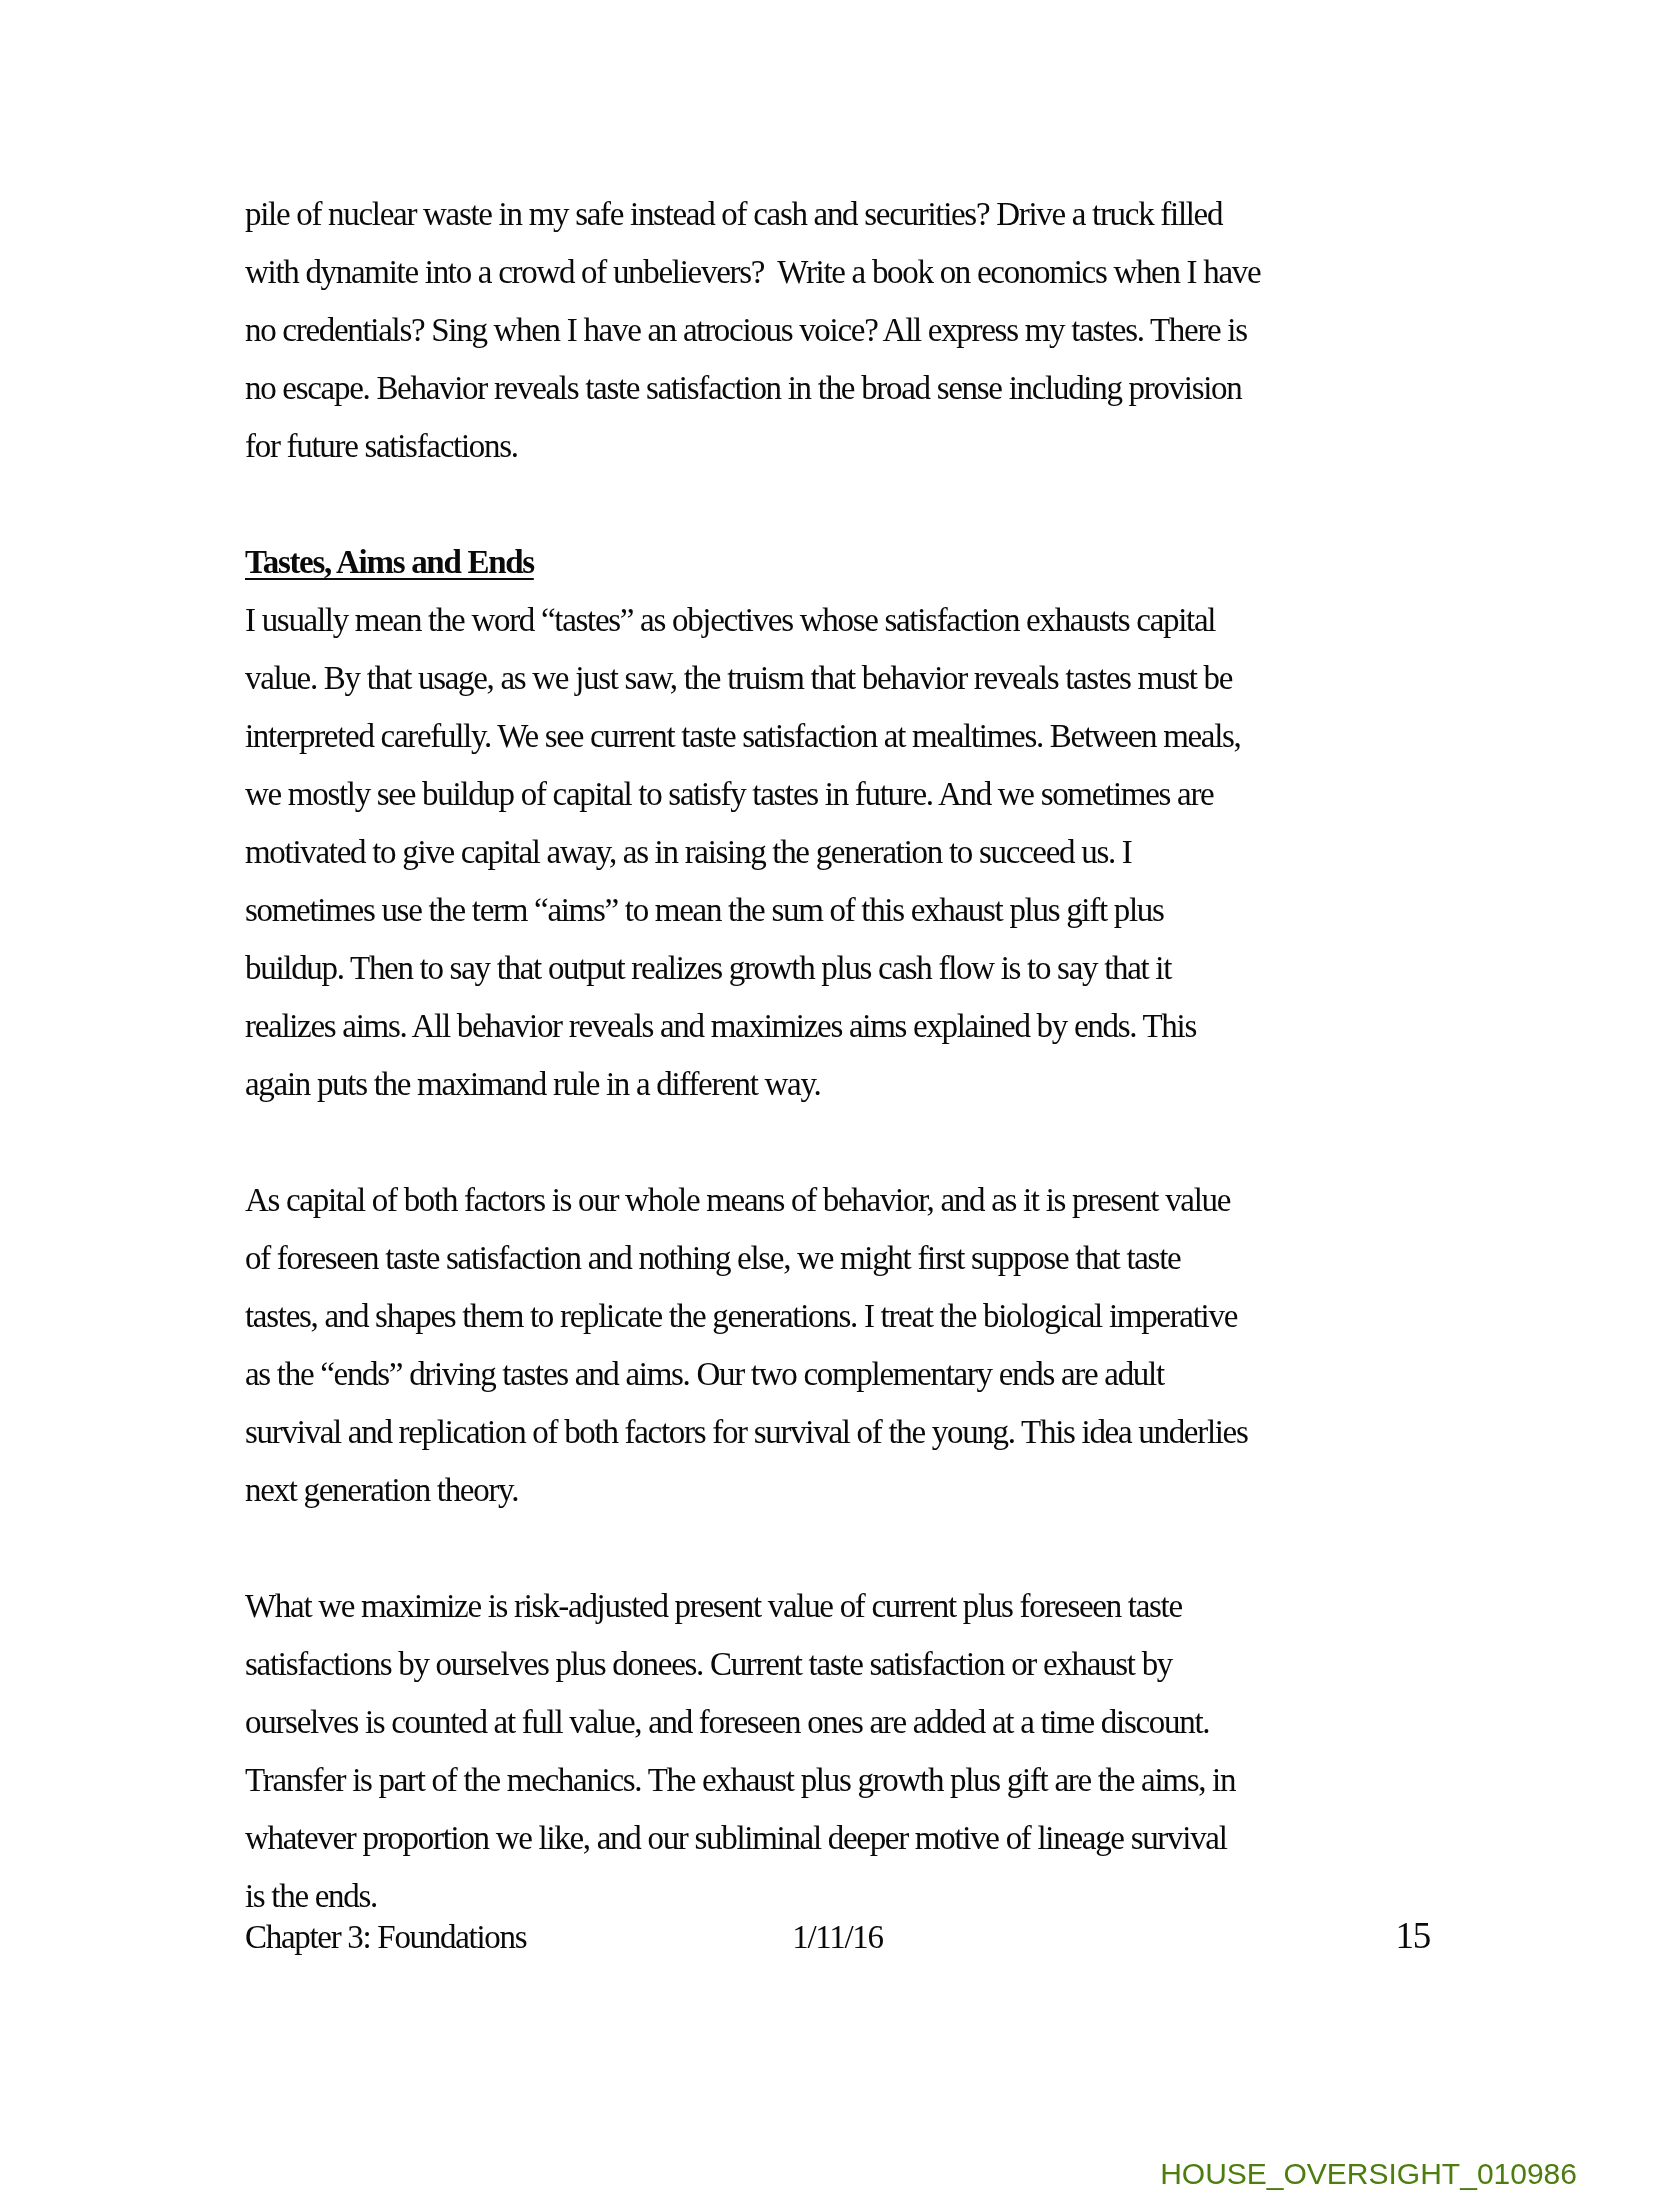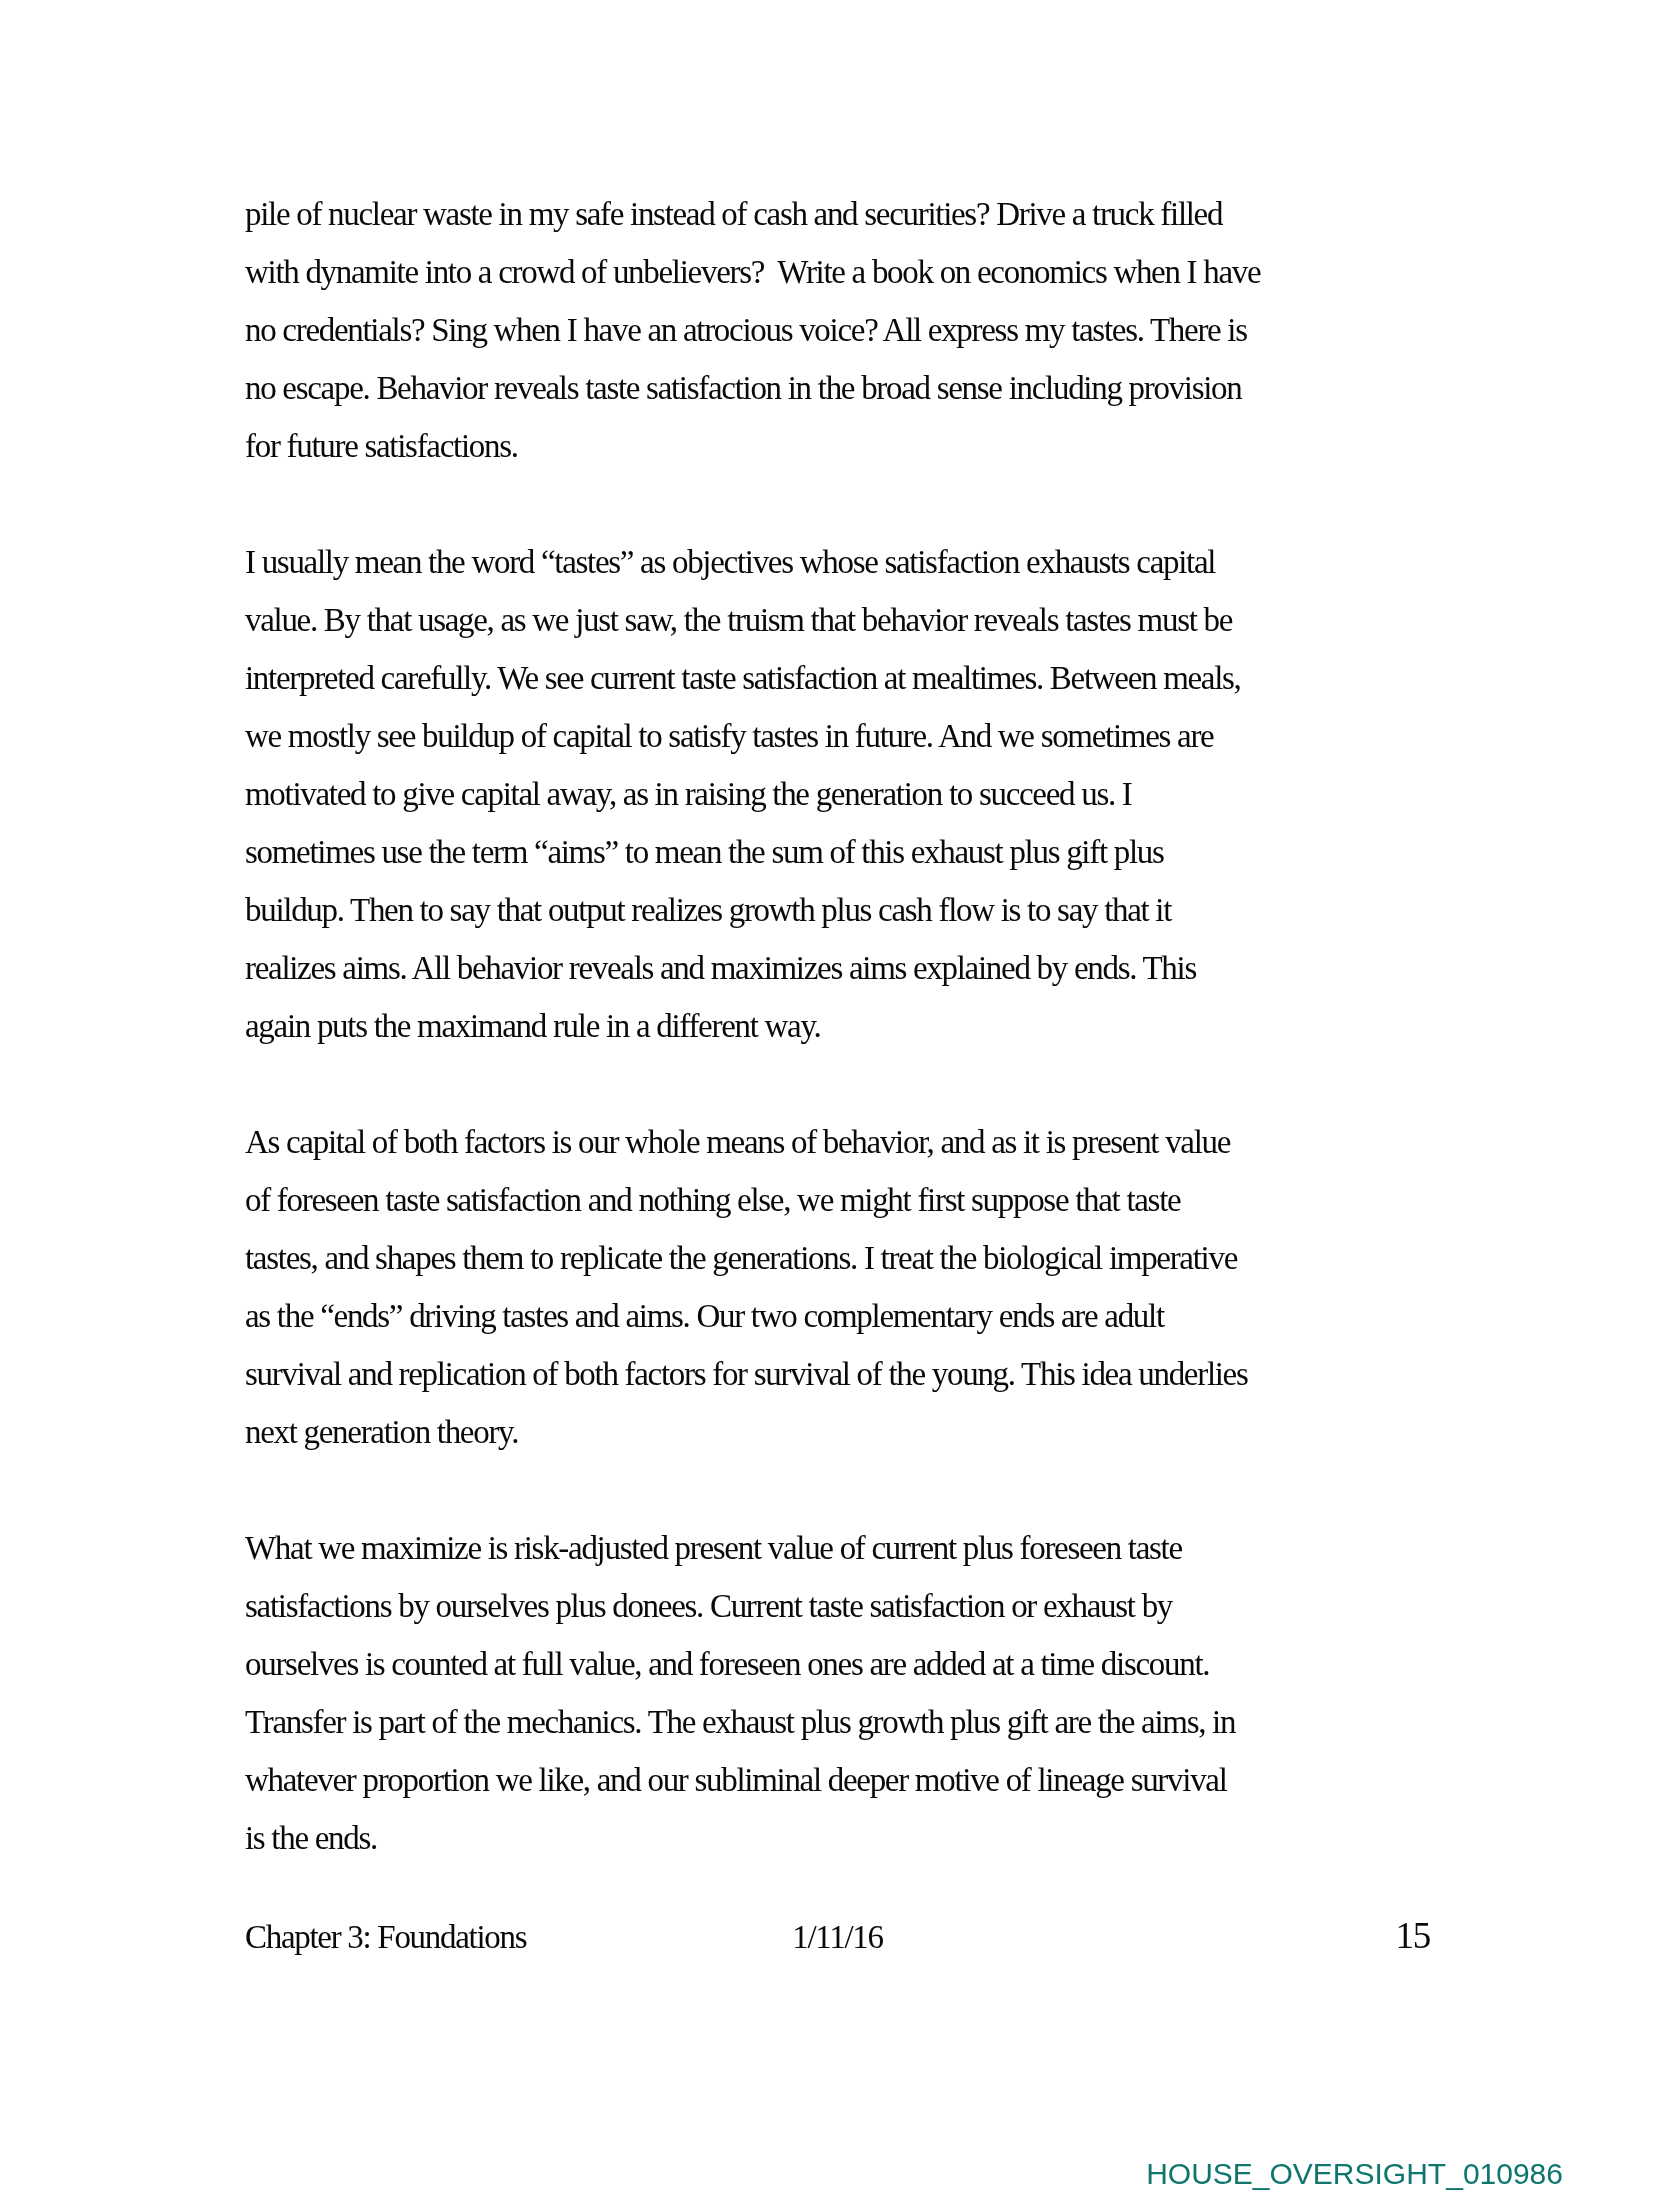--- a/index.html
+++ b/index.html
@@ -86,6 +86,7 @@
 
     <div class="gap"></div>
 
+    <h2 class="heading">Tastes, Aims and Ends</h2>
 
     <div class="para">I usually mean the word “tastes” as objectives whose satisfaction exhausts capital
 value. By that usage, as we just saw, the truism that behavior reveals tastes must be

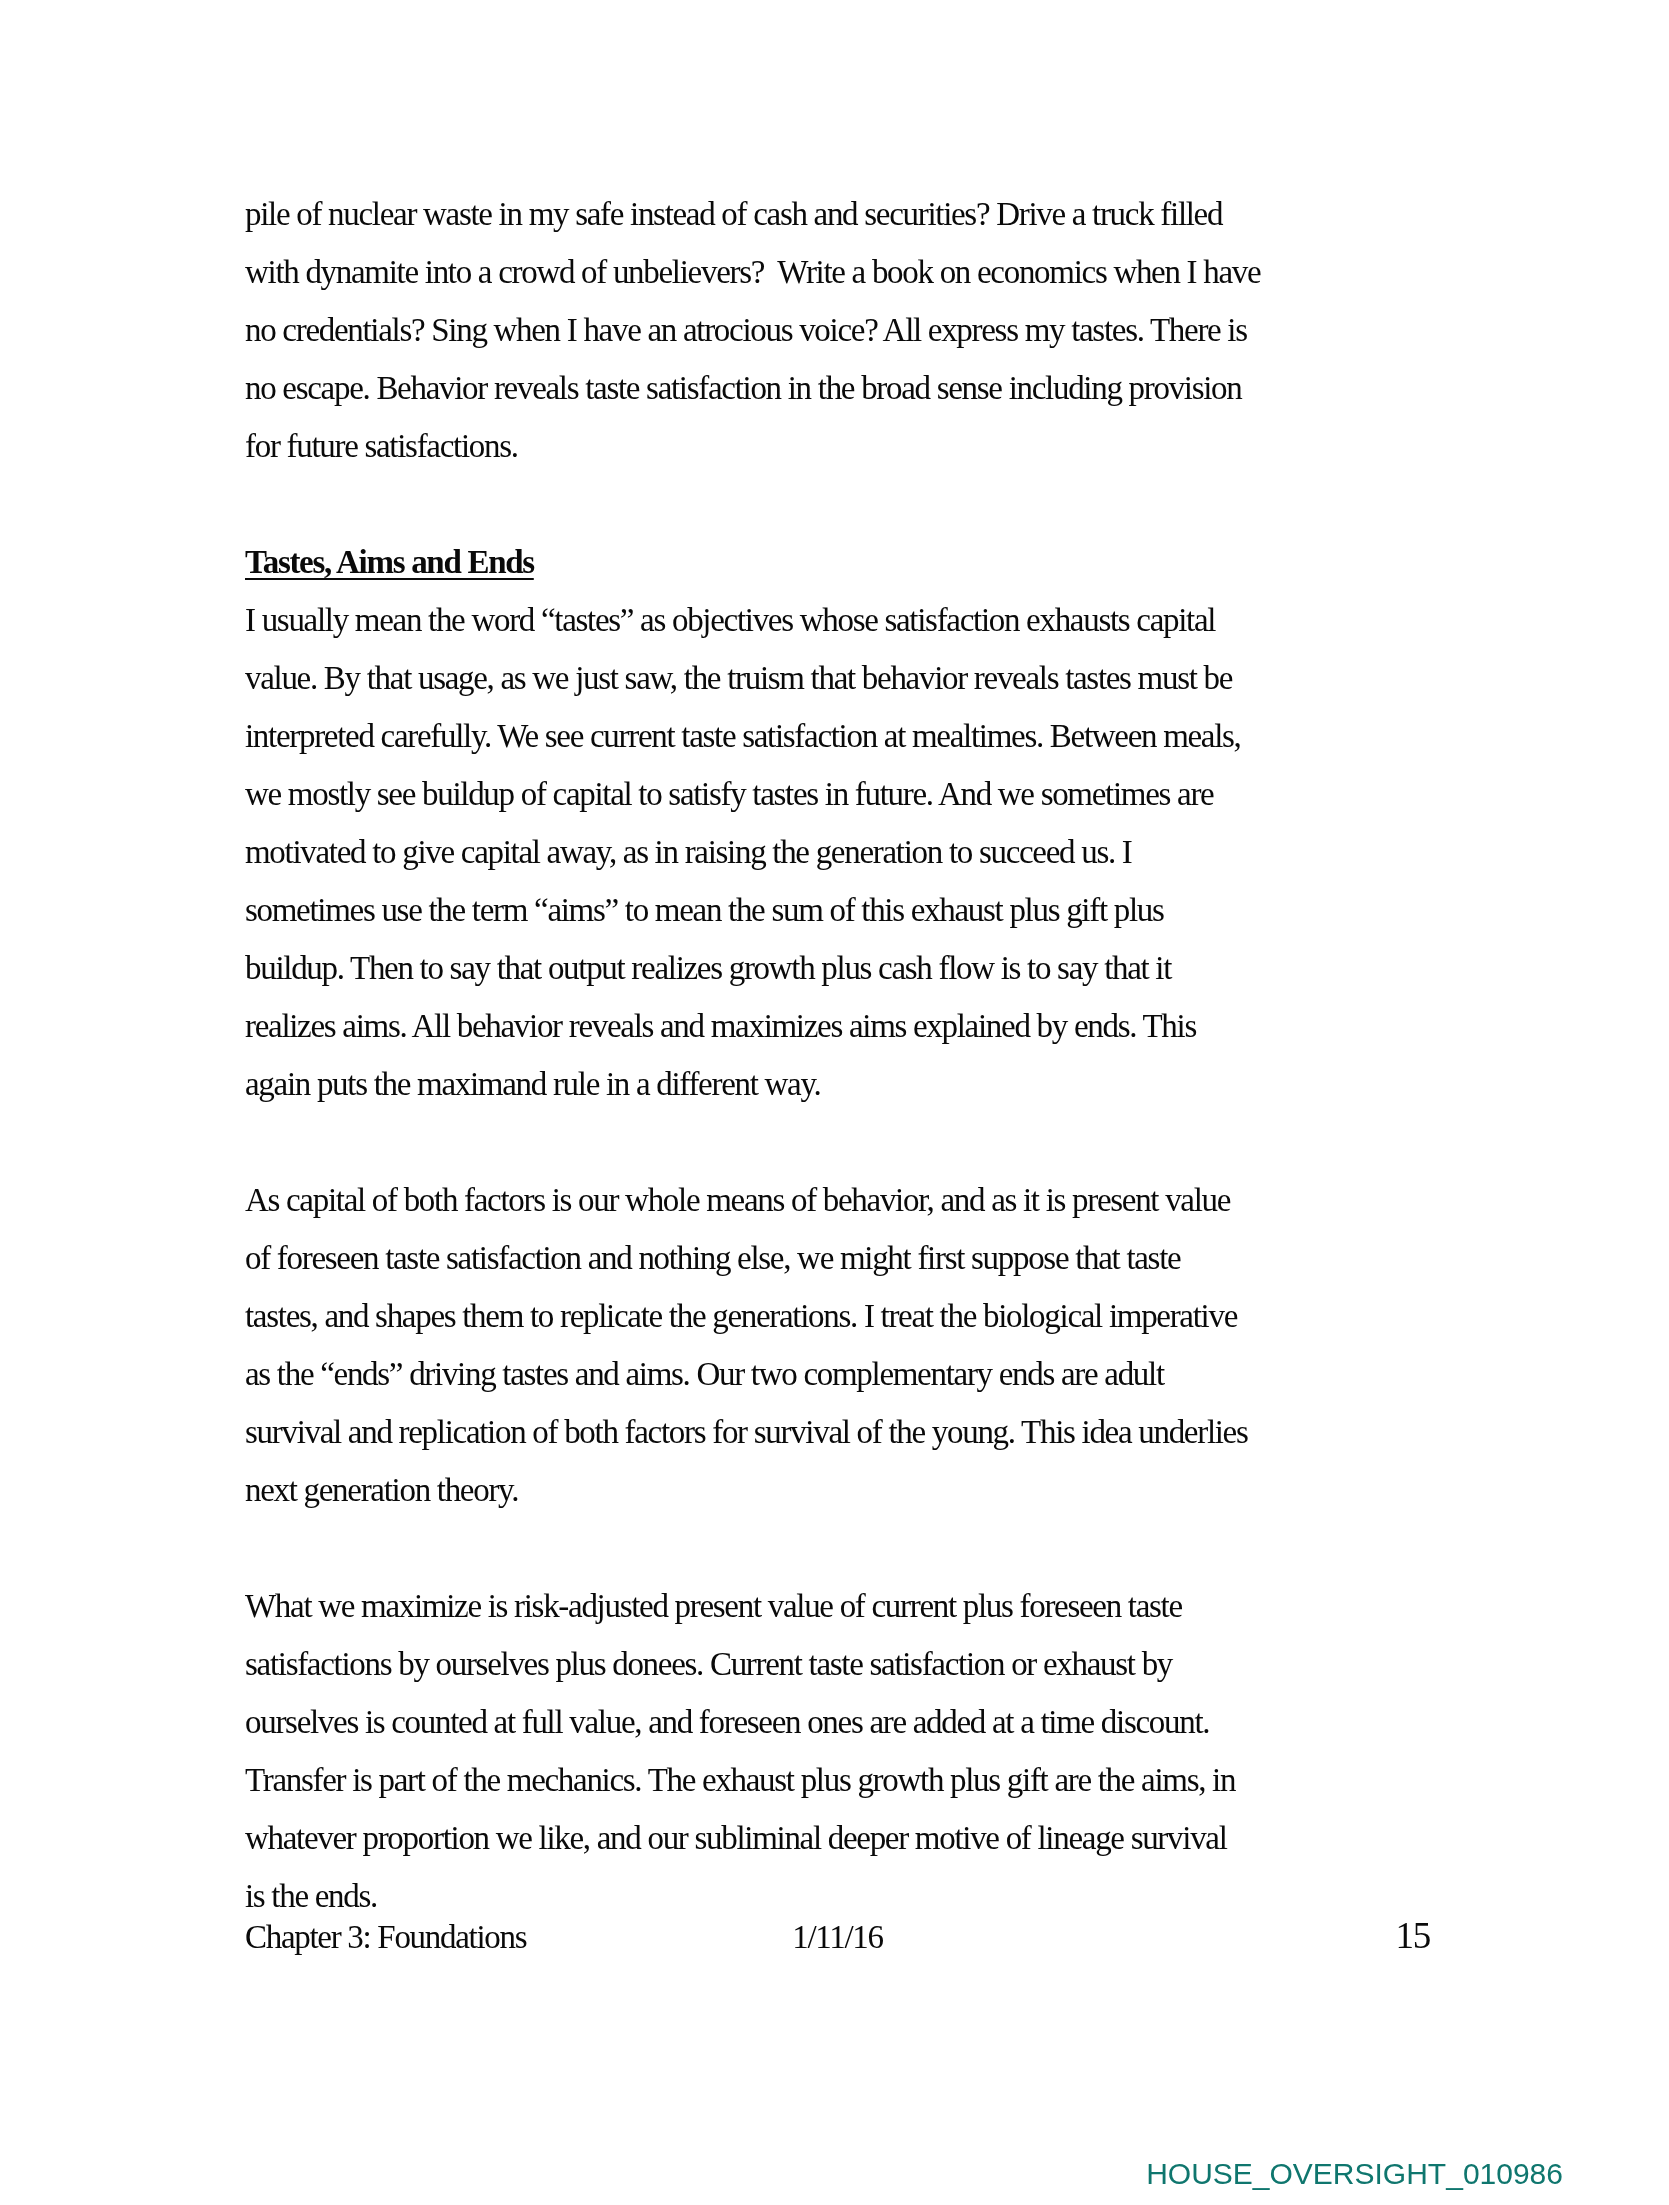--- a/index.html
+++ b/index.html
@@ -63,11 +63,11 @@
   .bates {
     position: absolute;
     top: 2157px;
-    right: 14px;
+    right: 0;
     font-family: "Liberation Sans", sans-serif;
     font-size: 30px;
     letter-spacing: 0;
-    color: #0f766e;
+    color: #4d7c0f;
     white-space: nowrap;
   }
 </style>

